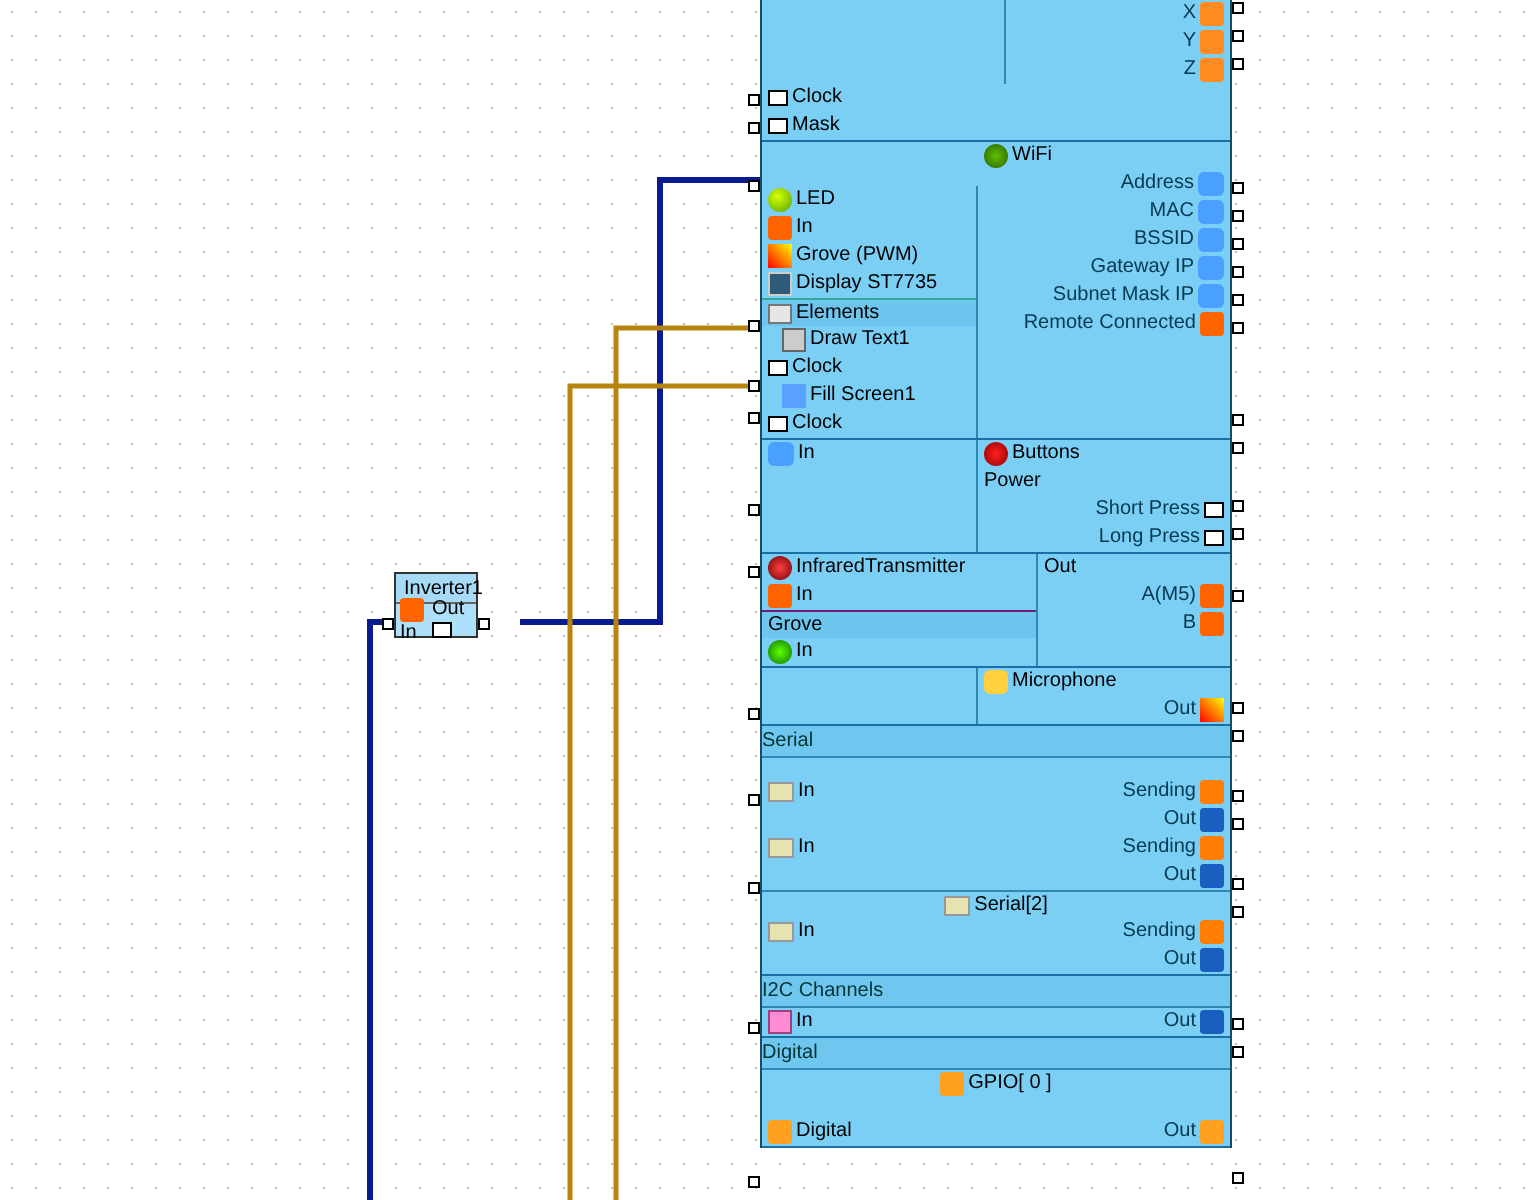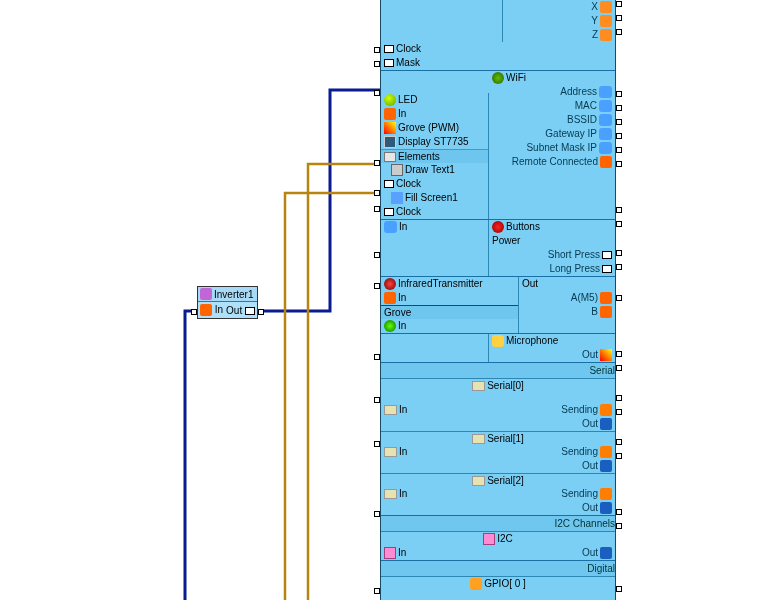--- a/index.html
+++ b/index.html
@@ -148,7 +148,7 @@
   <path d="M 380 193 H 285 V 600" stroke="#b78410" stroke-width="2.5" fill="none"></path>
 </svg>
 
-<div class="node" style="left:197px; top:286px; width:61px;">
+<div class="node" style="left:197px; top:286px; width:42px;">
   <div class="title">
     <span class="ico ico-inv"></span>
     <span>Inverter1</span>

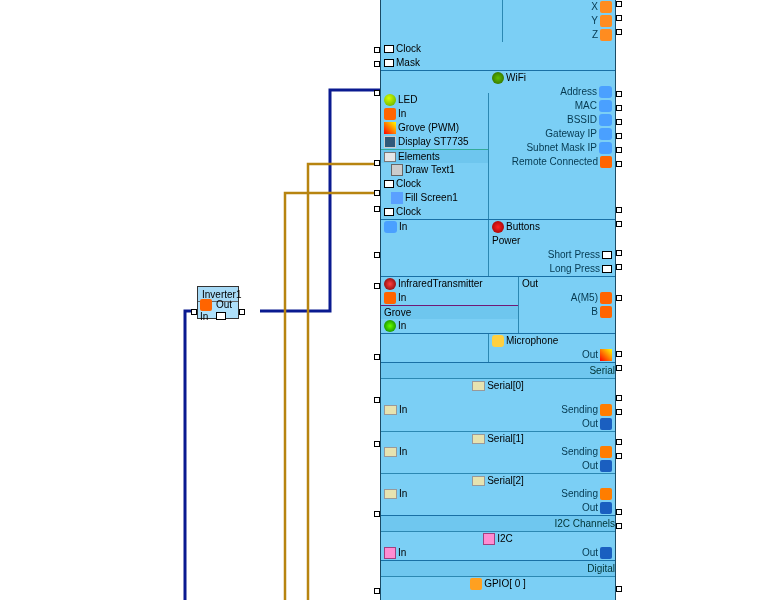--- a/index.html
+++ b/index.html
@@ -55,7 +55,7 @@
     background: #7bcff5;
   }
   .section-head {
-    text-align: right;
+    text-align: left;
     font-size: 10px;
     color: #033;
     padding: 2px 0;

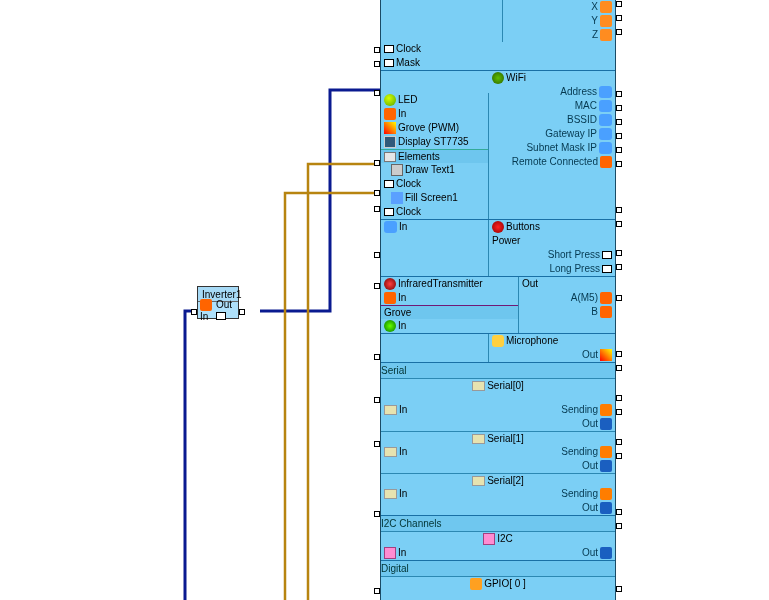--- a/index.html
+++ b/index.html
@@ -438,12 +438,6 @@
   <div class="section">
     <div class="section-head">Serial</div>
 
-    <div class="row" style="justify-content:center;">
-        <span class="left">
-          <span class="ico ico-serial"></span>
-          <span>Serial[0]</span>
-        </span>
-      </div>
     <div style="height:10px;"></div>
     <div class="row">
       <span class="left">

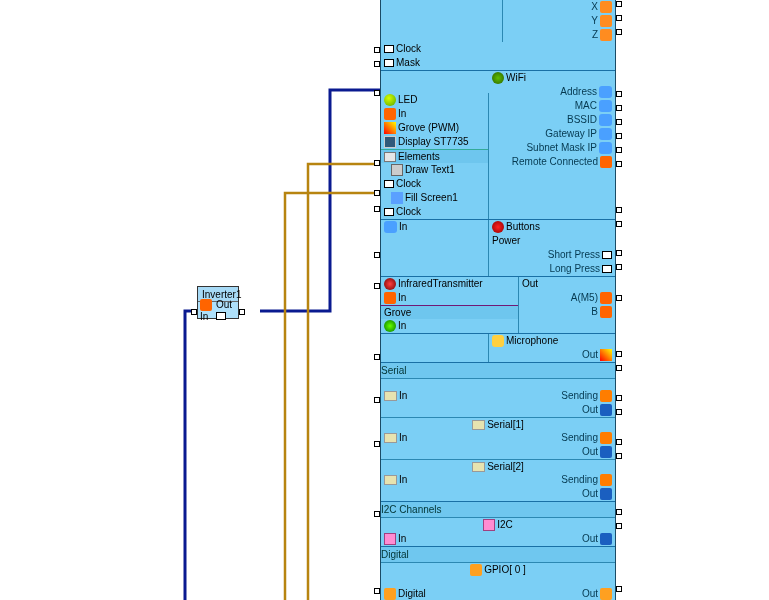--- a/index.html
+++ b/index.html
@@ -457,12 +457,6 @@
         </span>
       </div>
 
-    <div class="row" style="justify-content:center;border-top:1px solid #2c88b2;">
-        <span class="left">
-          <span class="ico ico-serial"></span>
-          <span>Serial[1]</span>
-        </span>
-      </div>
     <div class="row">
       <span class="left">
           <span class="ico ico-serial"></span>

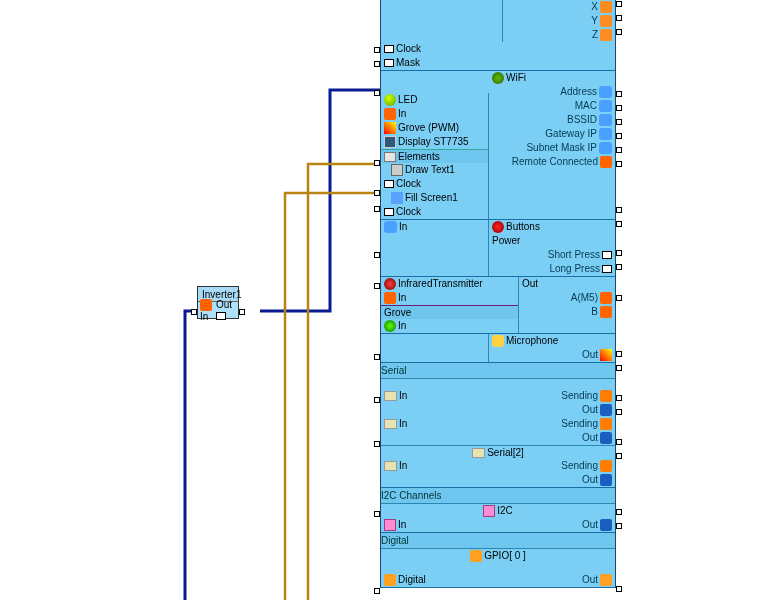--- a/index.html
+++ b/index.html
@@ -502,12 +502,6 @@
 
   <div class="section">
     <div class="section-head">I2C Channels</div>
-    <div class="row" style="justify-content:center;">
-        <span class="left">
-          <span class="ico ico-i2c"></span>
-          <span>I2C</span>
-        </span>
-      </div>
     <div class="row">
       <span class="left">
           <span class="ico ico-i2c"></span>

